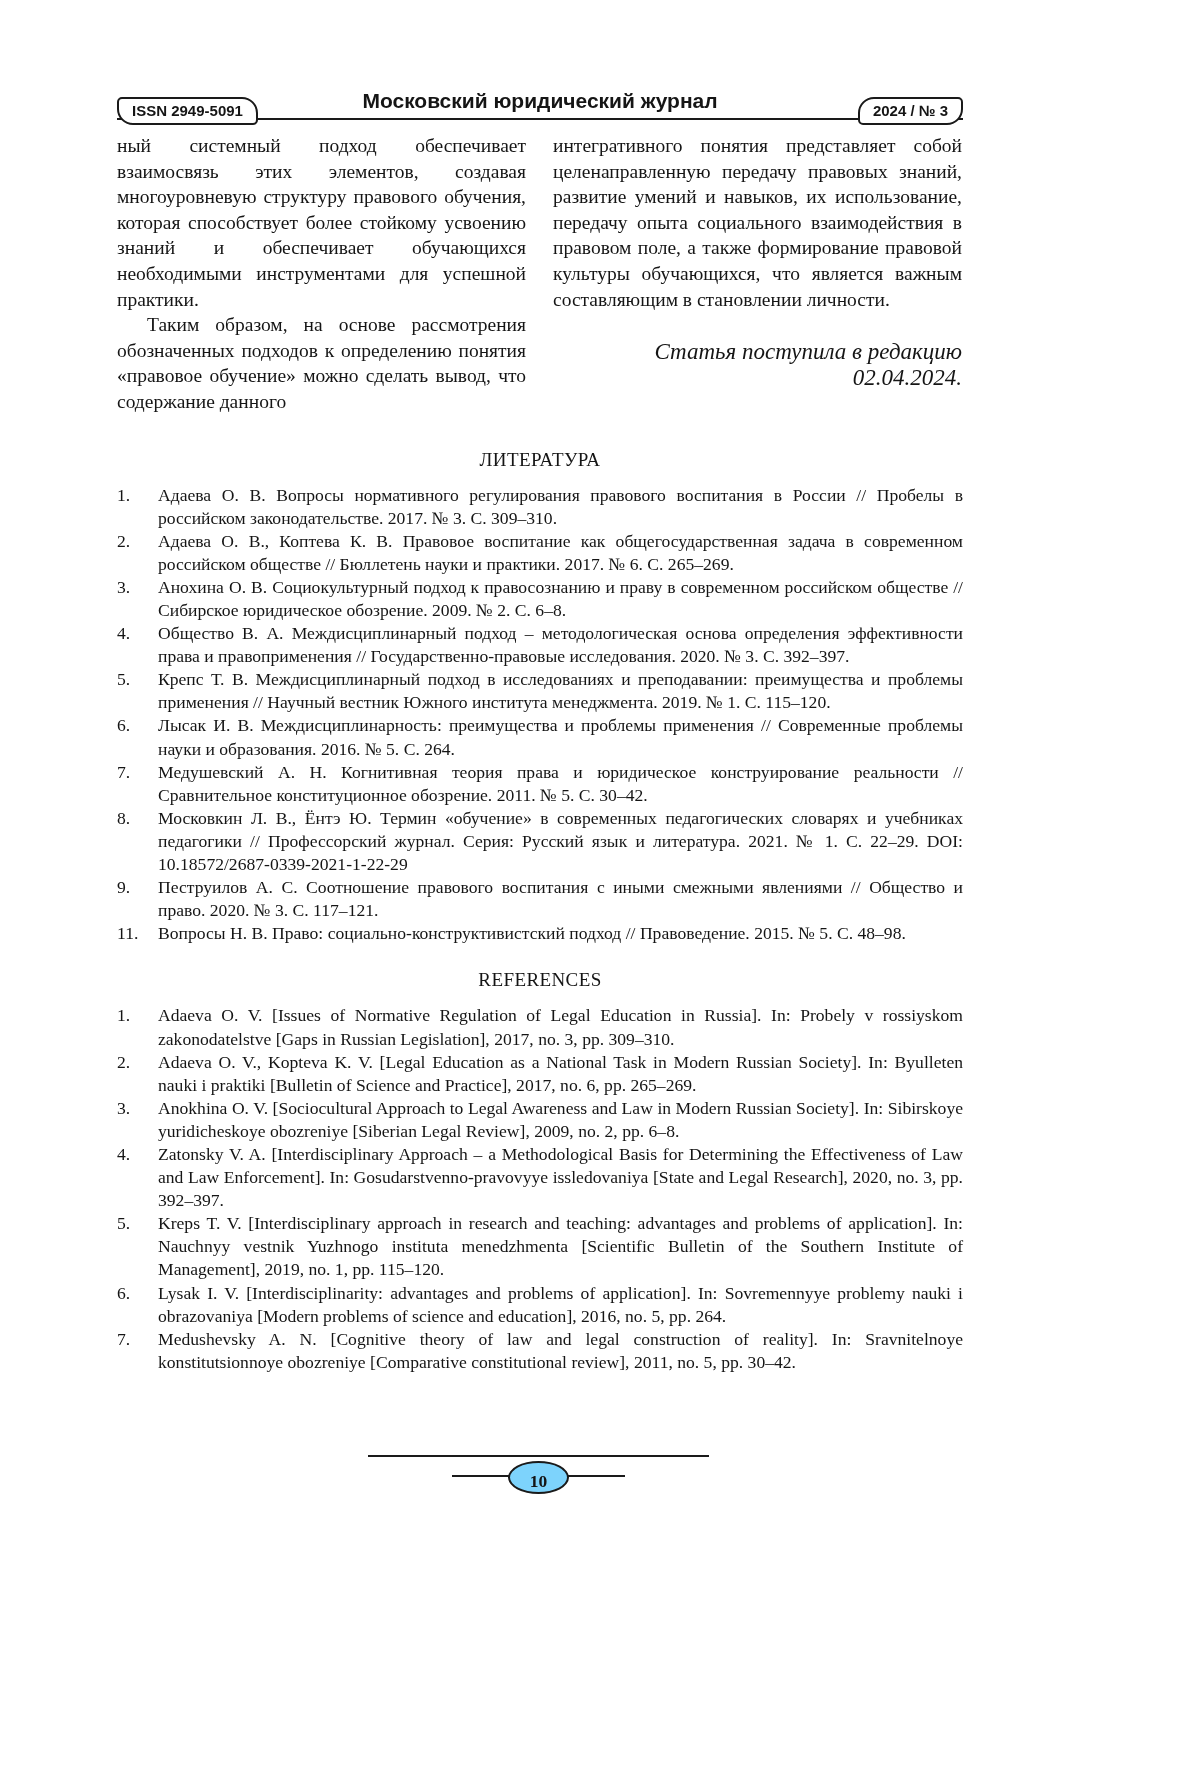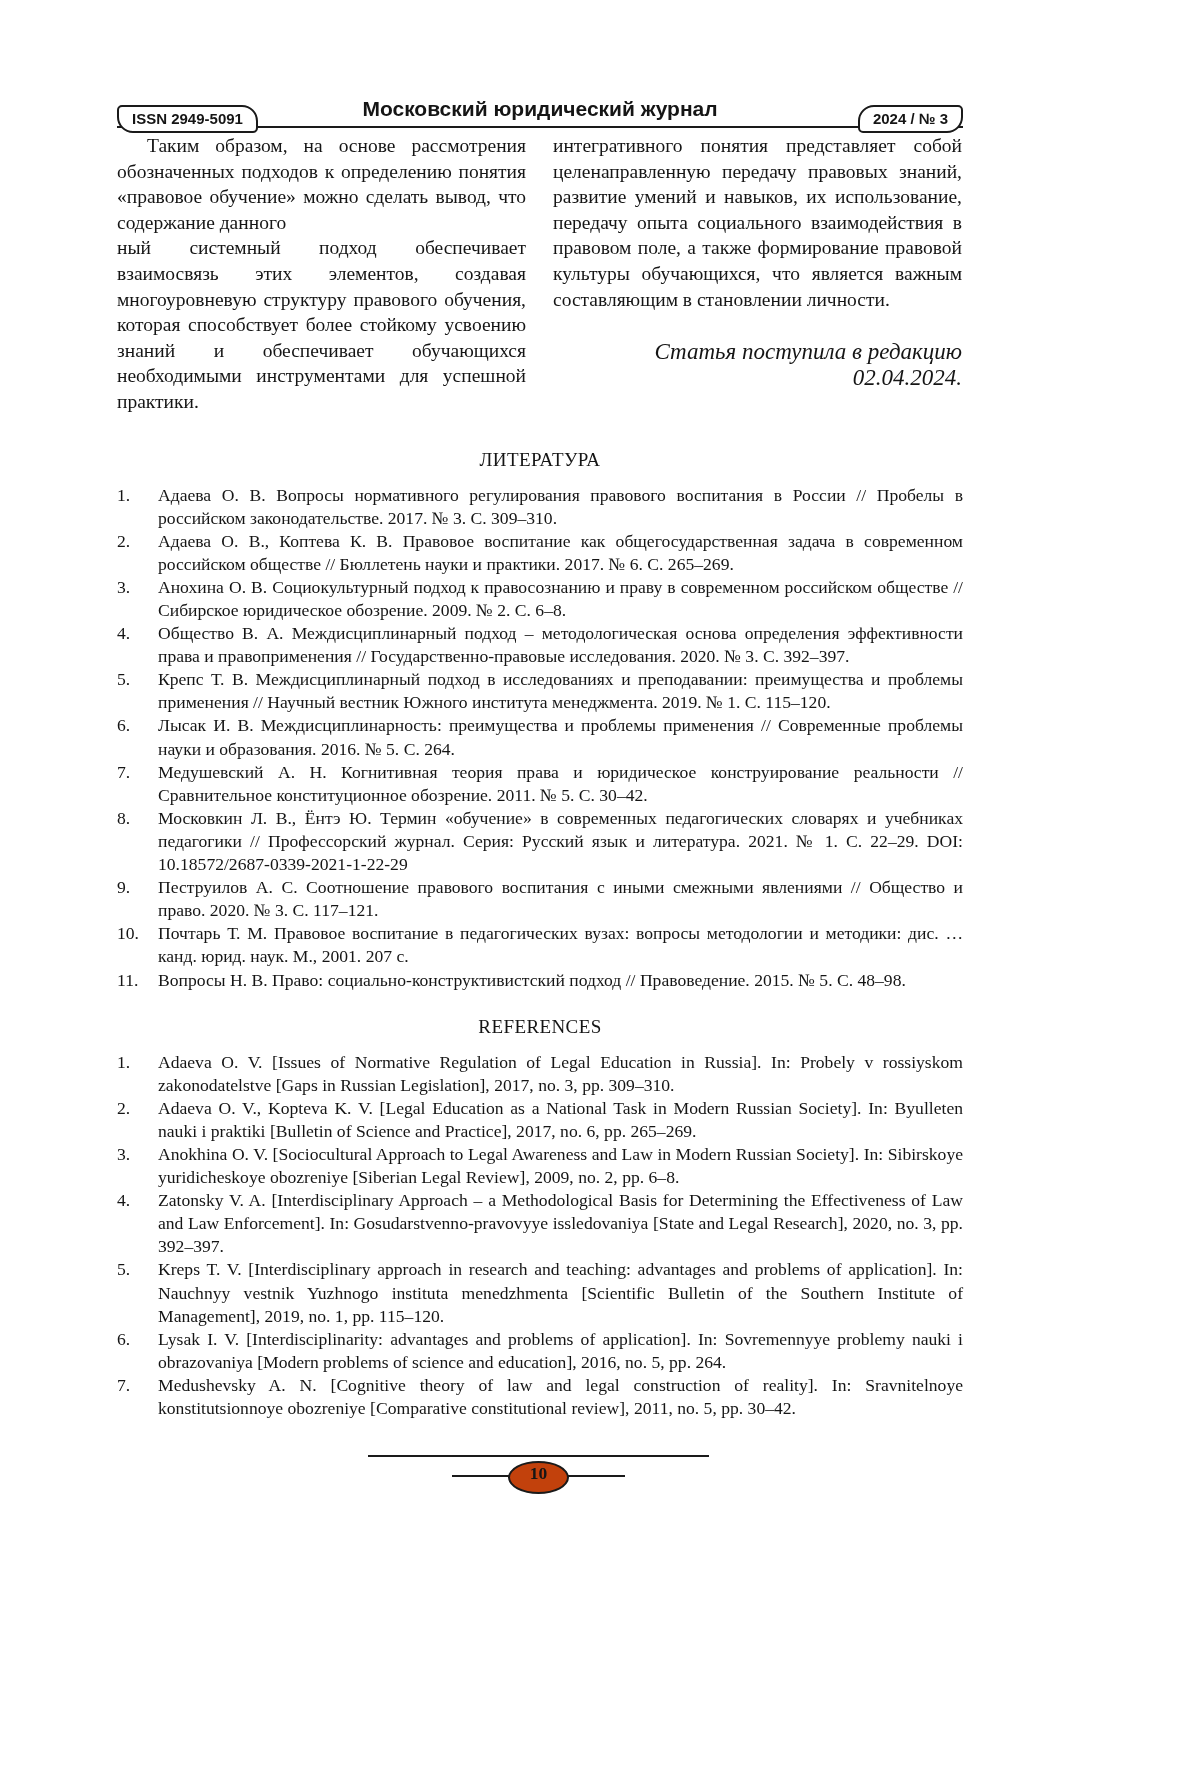--- a/index.html
+++ b/index.html
@@ -23,7 +23,7 @@
   .page-header {
     position: absolute;
     left: 117px;
-    top: 98px;
+    top: 90px;
     width: 846px;
     height: 30px;
   }

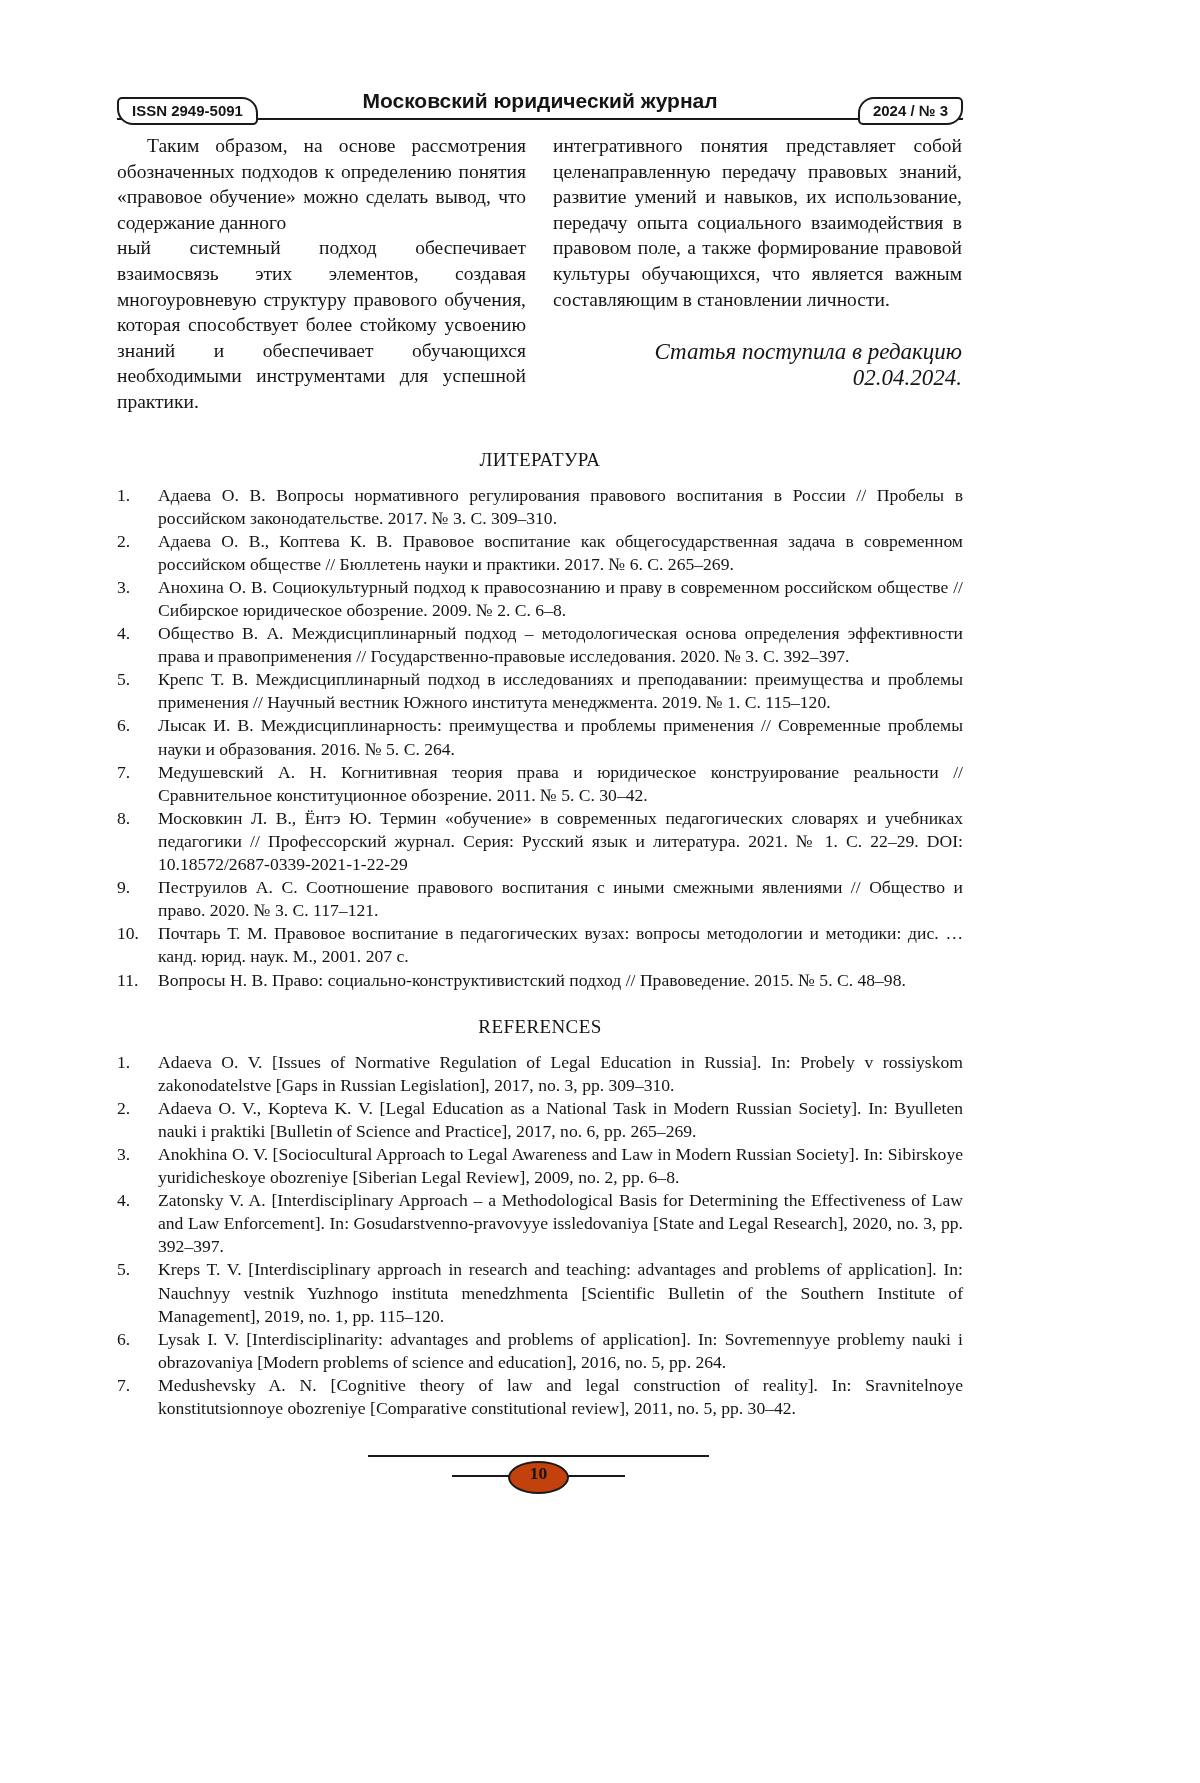--- a/index.html
+++ b/index.html
@@ -149,8 +149,8 @@
 
     <div class="columns">
       <div class="col col-left">
+          <p class="para">ный системный подход обеспечивает взаимосвязь этих элементов, создавая многоуровневую структуру правового обучения, которая способствует более стойкому усвоению знаний и обеспечивает обучающихся необходимыми инструментами для успешной практики.</p>
           <p class="para indent">Таким образом, на основе рассмотрения обозначенных подходов к определению понятия «правовое обучение» можно сделать вывод, что содержание данного</p>
-          <p class="para">ный системный подход обеспечивает взаимосвязь этих элементов, создавая многоуровневую структуру правового обучения, которая способствует более стойкому усвоению знаний и обеспечивает обучающихся необходимыми инструментами для успешной практики.</p>
         </div>
       <div class="col col-right">
         <div>

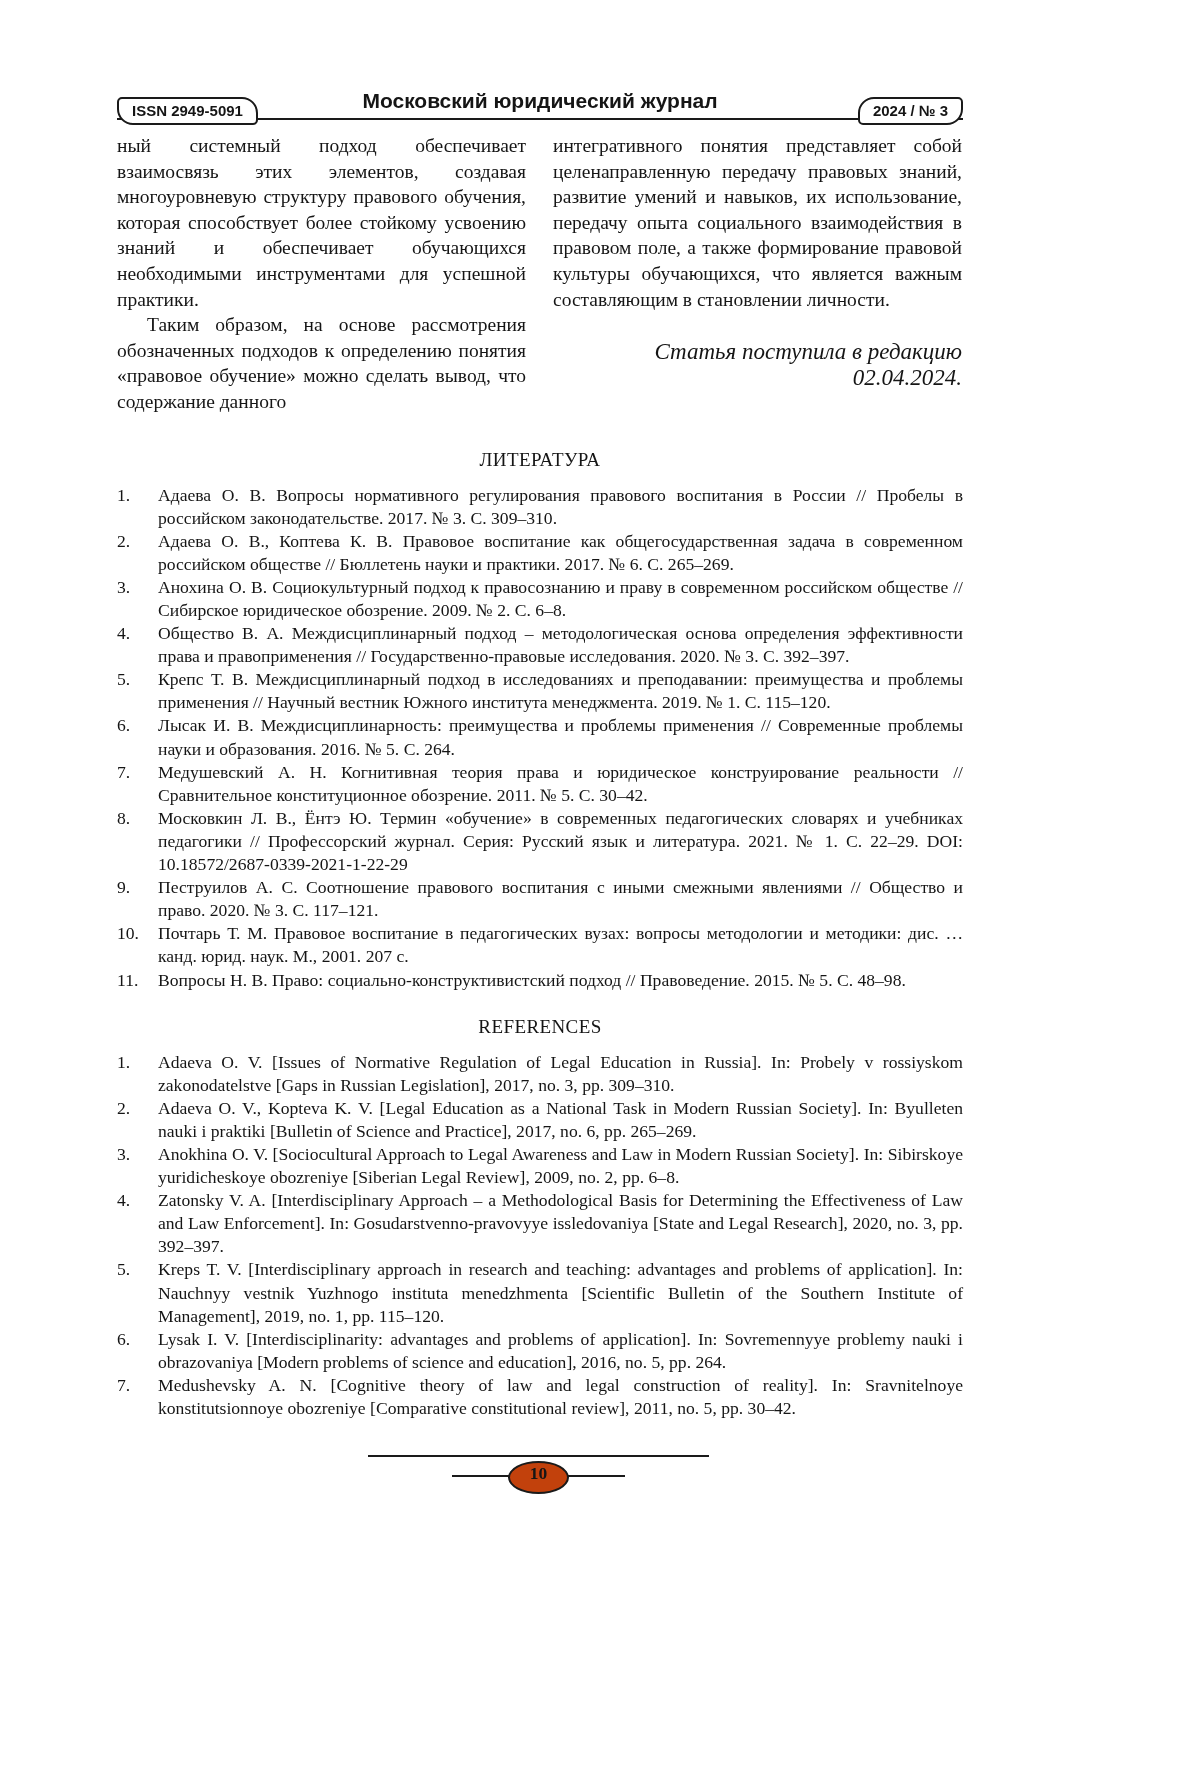--- a/index.html
+++ b/index.html
@@ -200,10 +200,6 @@
             <span class="ref-text"><span class="it">Пеструилов А. С.</span><span> Соотношение правового воспитания с иными смежными явлениями // Общество и право. 2020. № 3. С. 117–121.</span></span>
           </div>
           <div class="ref-item">
-            <span class="ref-num">10.</span>
-            <span class="ref-text"><span class="it">Почтарь Т. М.</span><span> Правовое воспитание в педагогических вузах: вопросы методологии и методики: дис. … канд. юрид. наук. М., 2001. 207 с.</span></span>
-          </div>
-          <div class="ref-item">
             <span class="ref-num">11.</span>
             <span class="ref-text"><span class="it">Вопросы Н. В.</span><span> Право: социально-конструктивистский подход // Правоведение. 2015. № 5. С. 48–98.</span></span>
           </div>

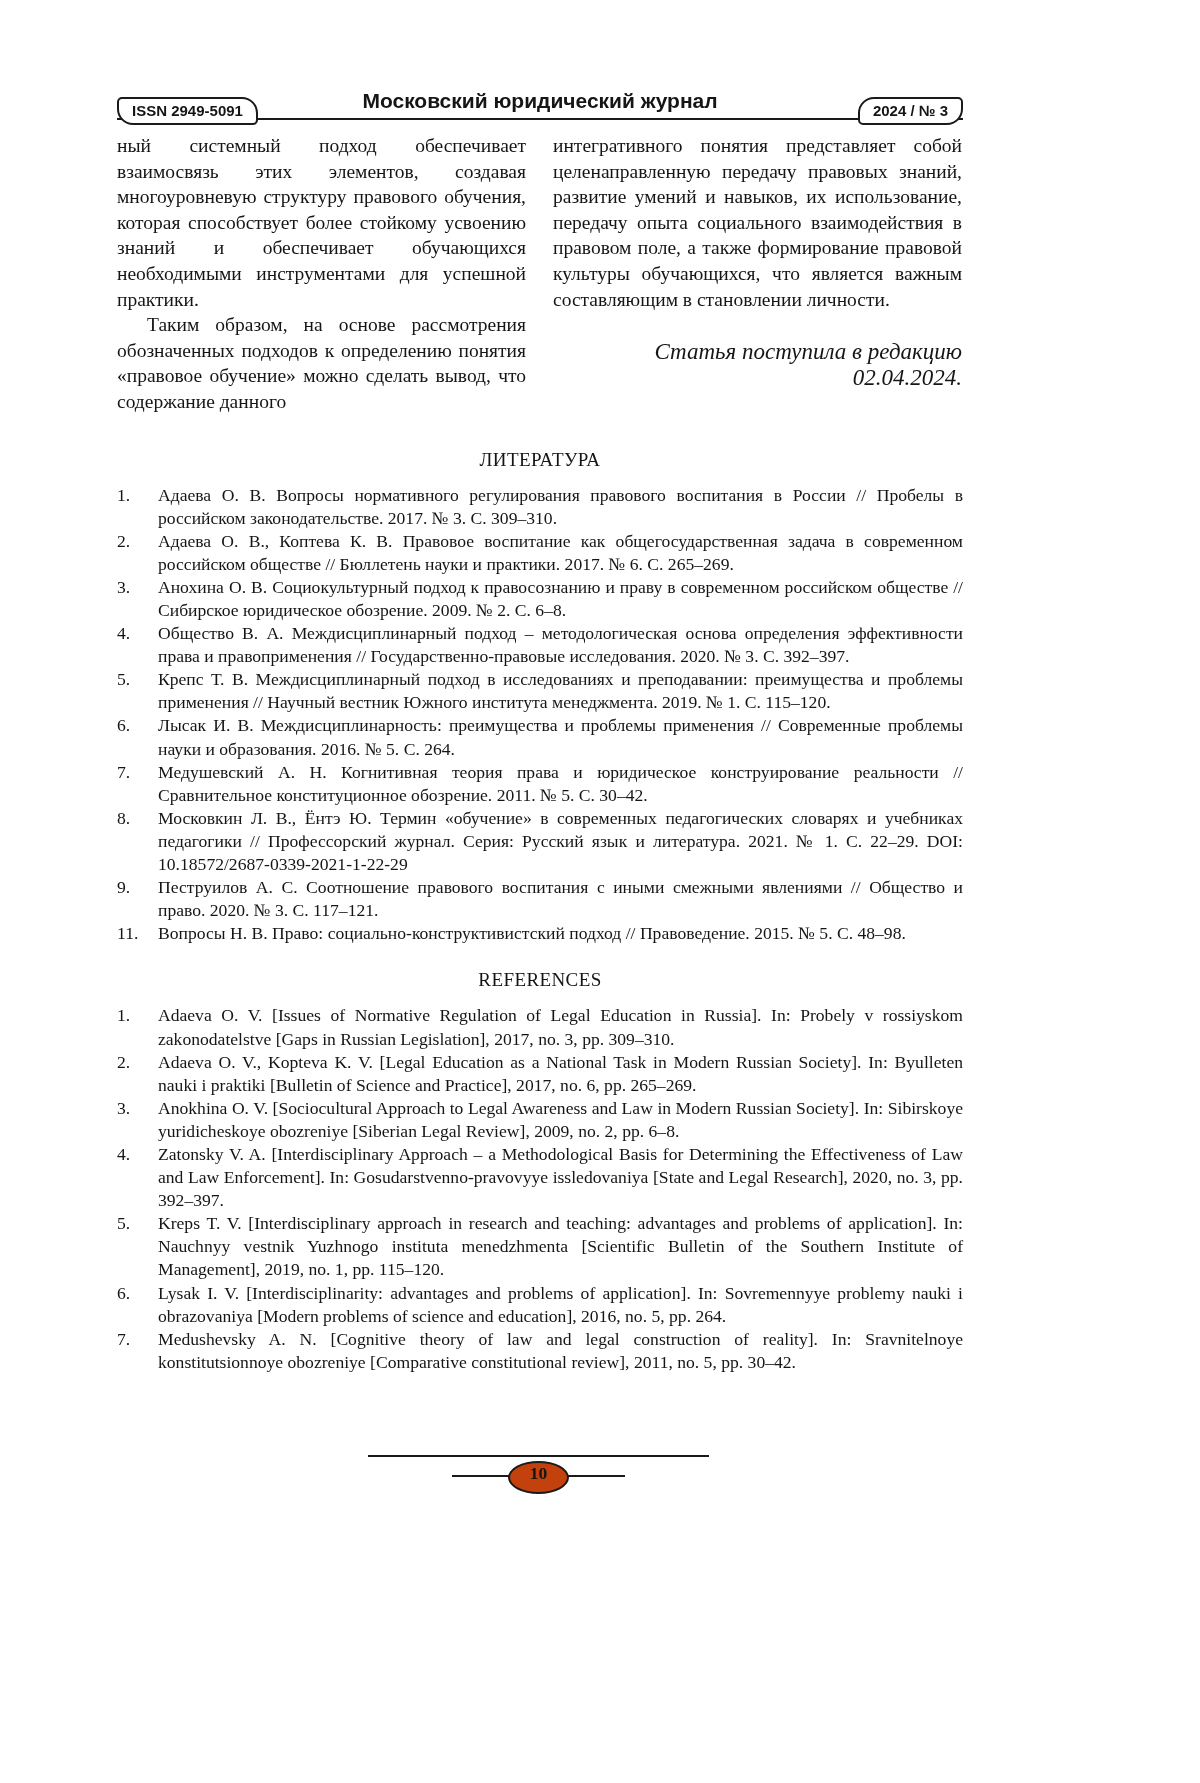--- a/index.html
+++ b/index.html
@@ -118,11 +118,11 @@
     position: absolute;
     left: 508px; top: 11px;
     width: 61px; height: 33px;
-    background: #c2410c;
+    background: #7dd3fc;
     border: 2px solid #1a1a1a;
     border-radius: 50%;
     display: flex;
-    align-items: flex-start;
+    align-items: flex-end;
     justify-content: center;
     font-weight: bold;
     font-size: 17.5px;

